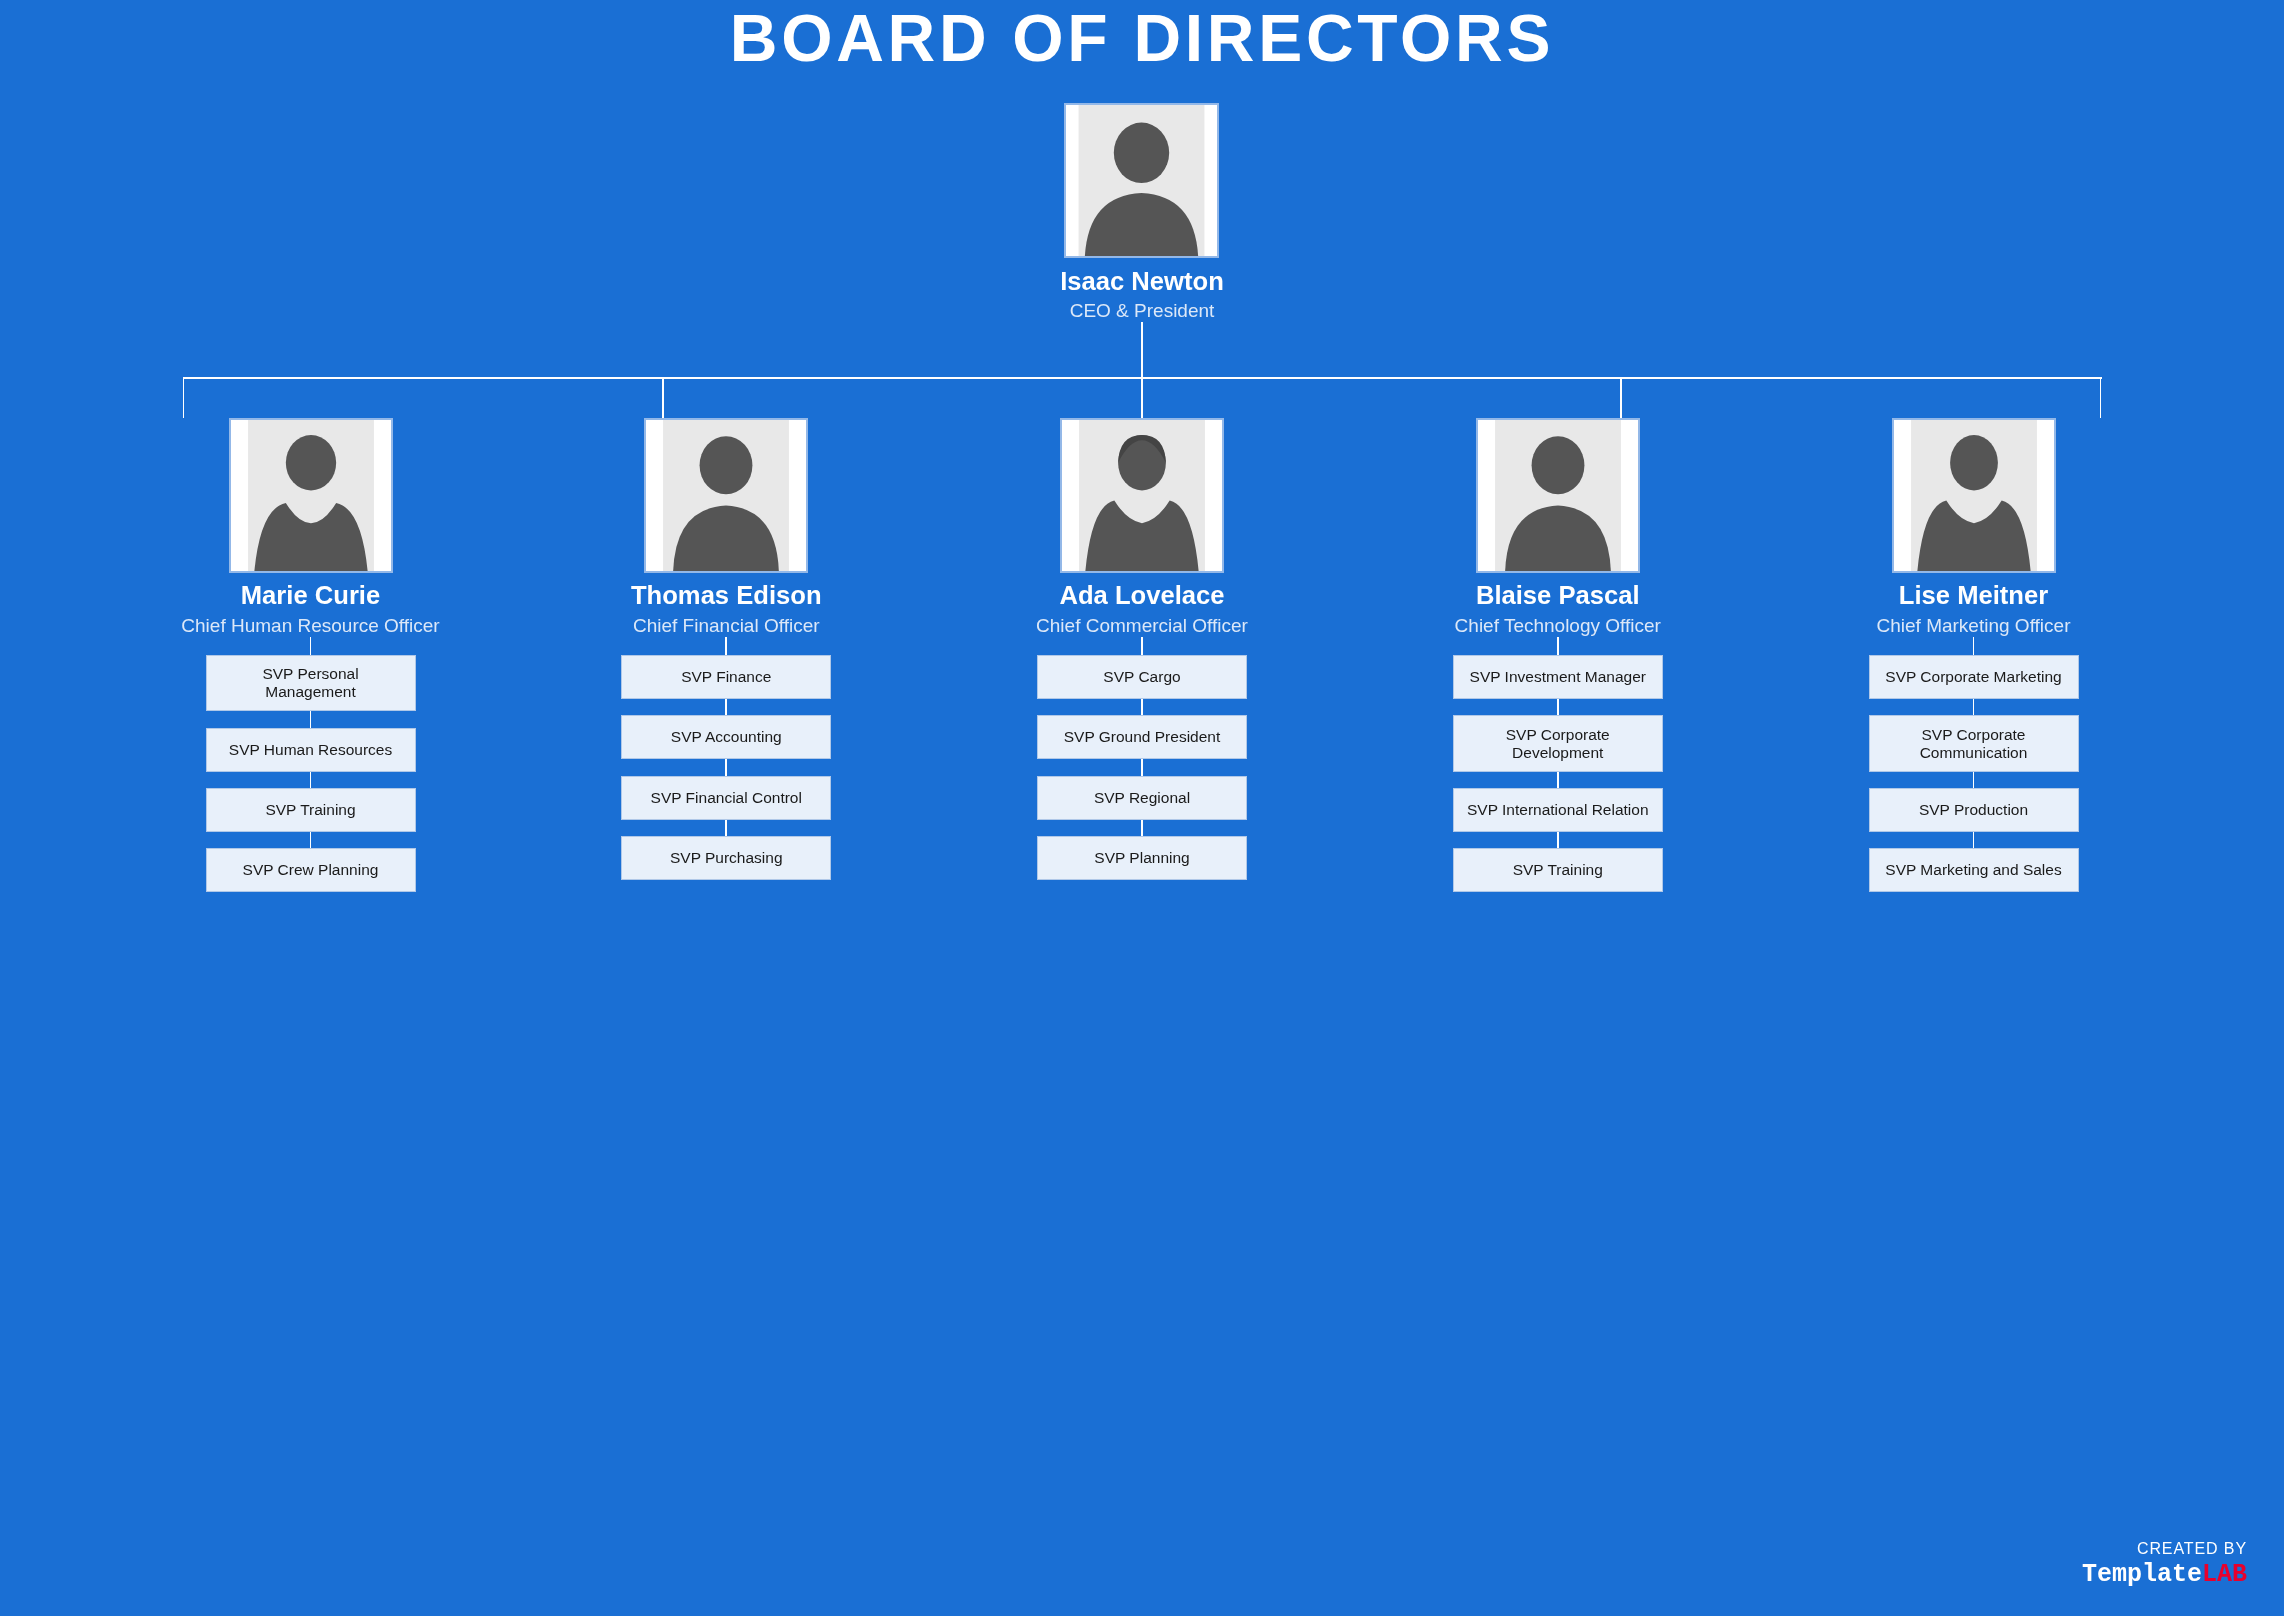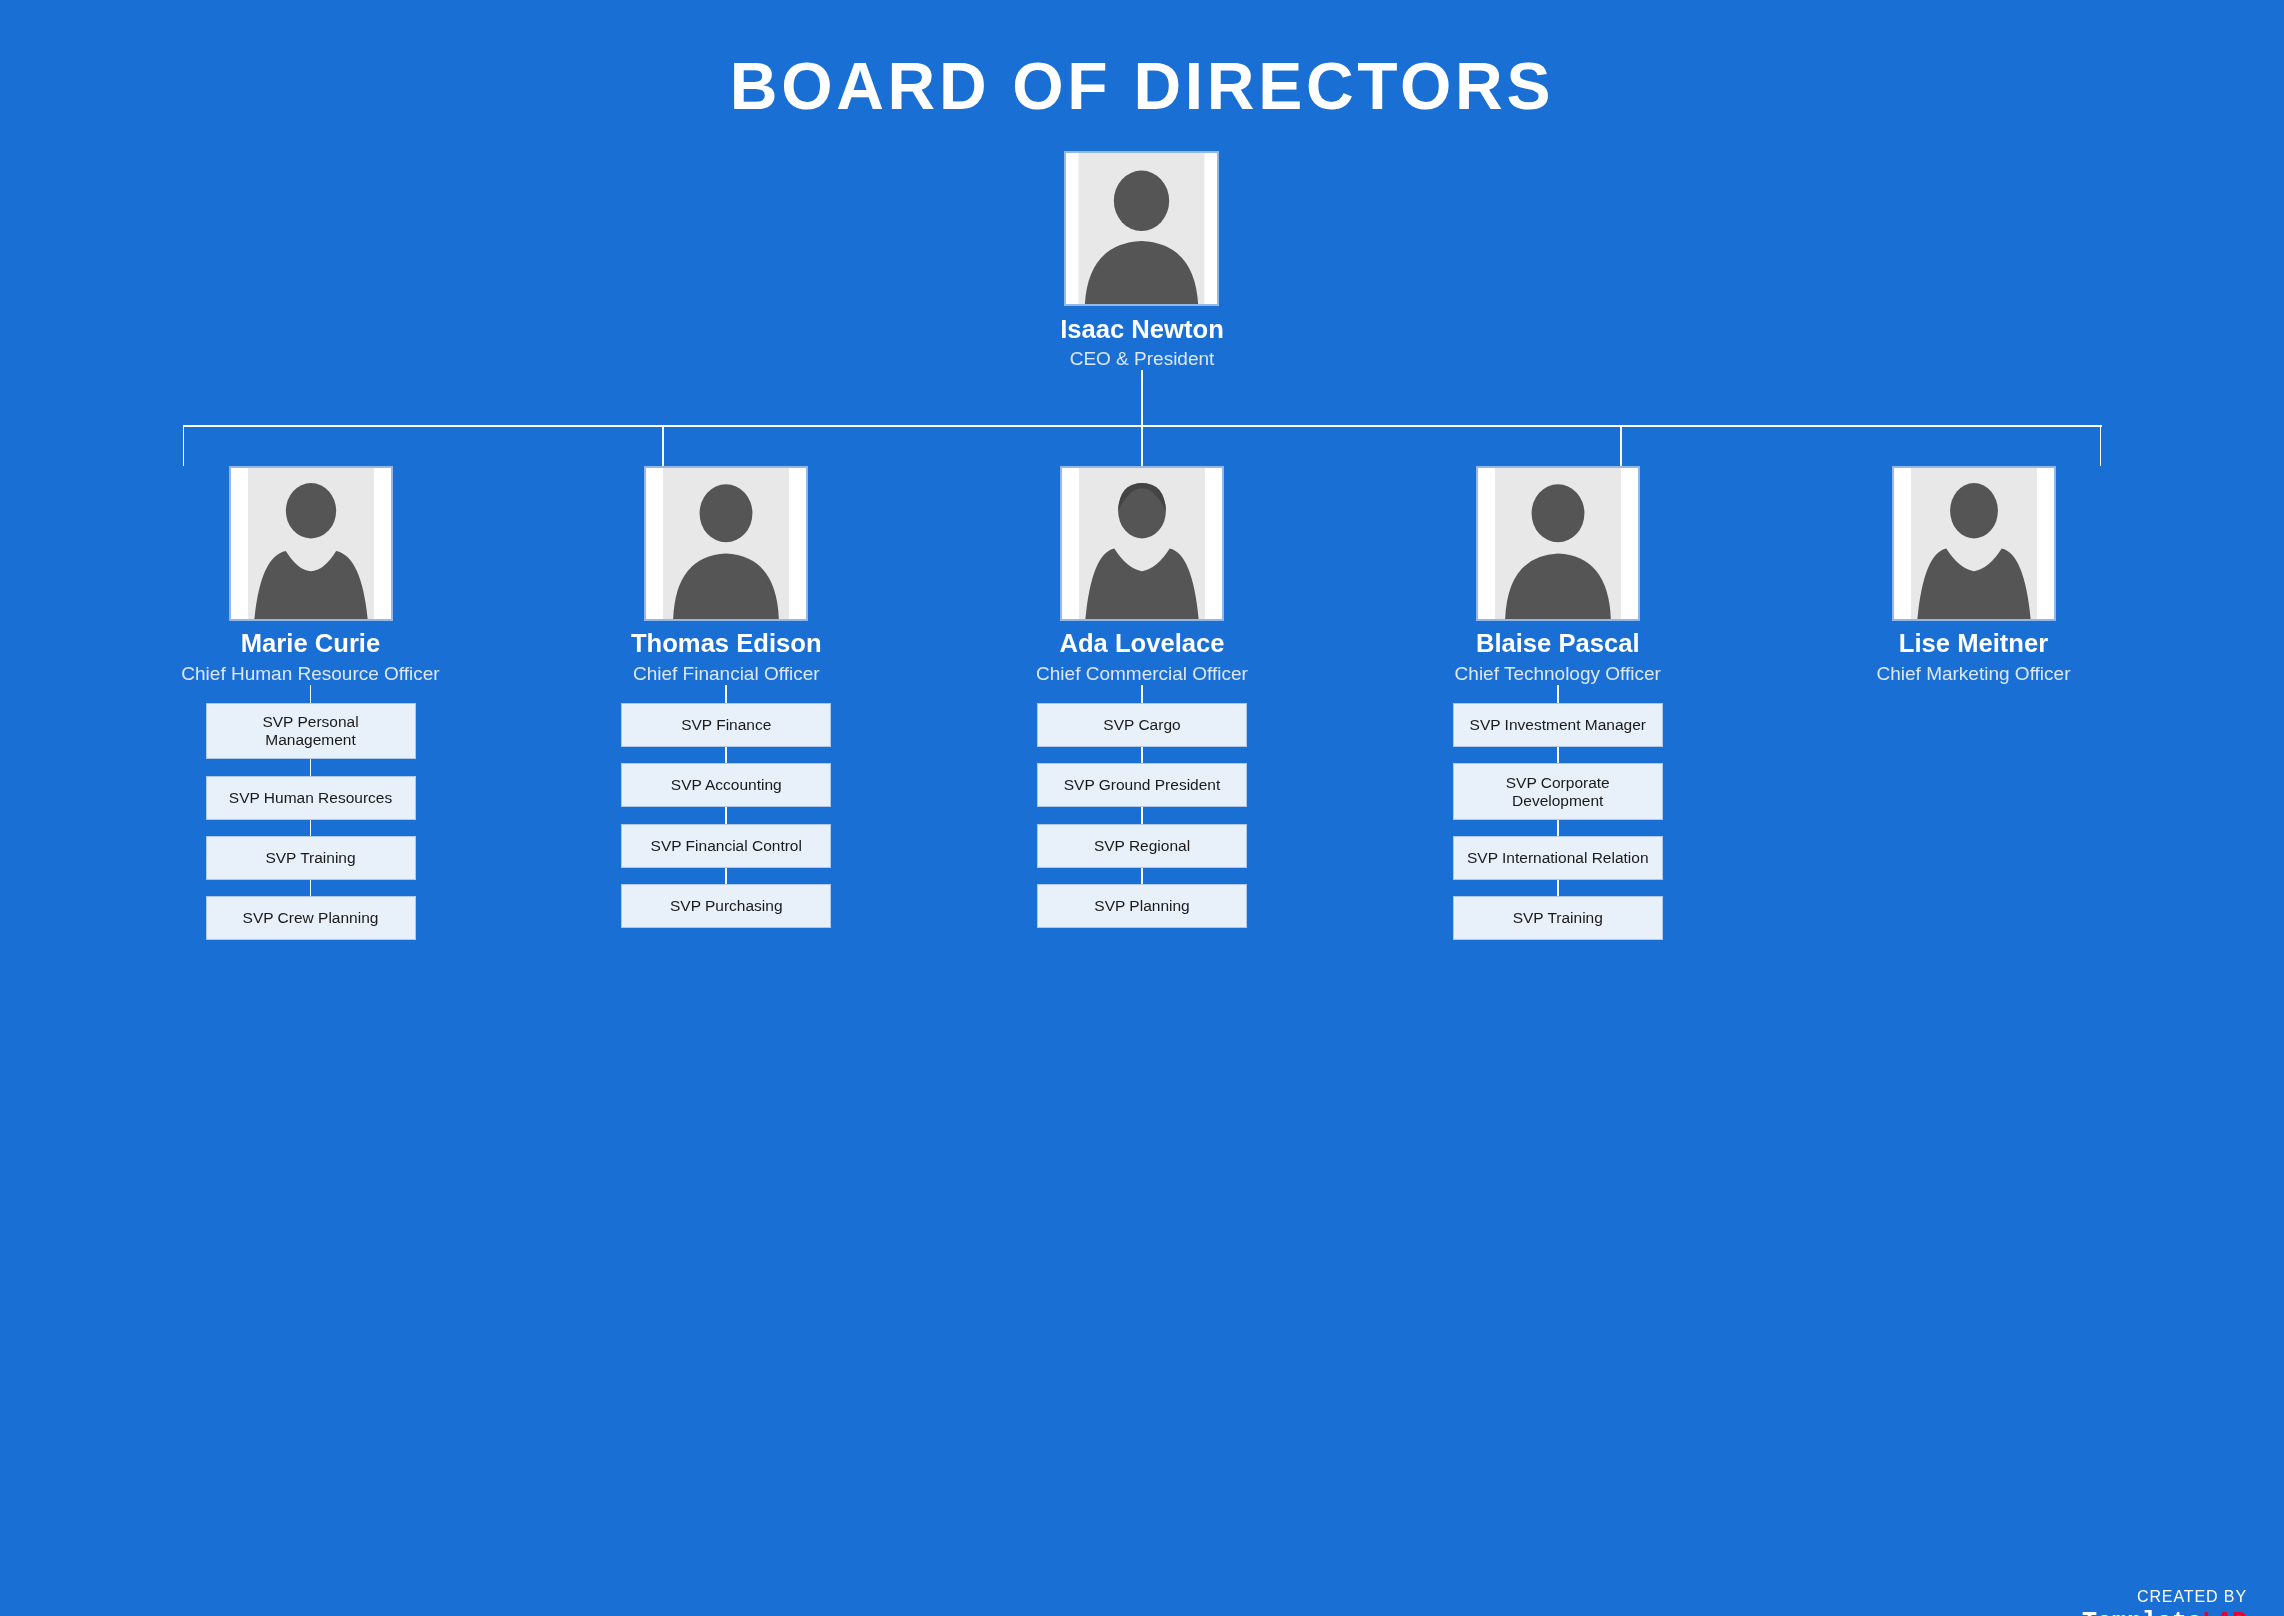--- a/index.html
+++ b/index.html
@@ -19,7 +19,6 @@
       font-weight: bold;
       letter-spacing: 3.7px;
       padding-bottom: 27.4px;
-      margin-top: 48px;
     }
 
     

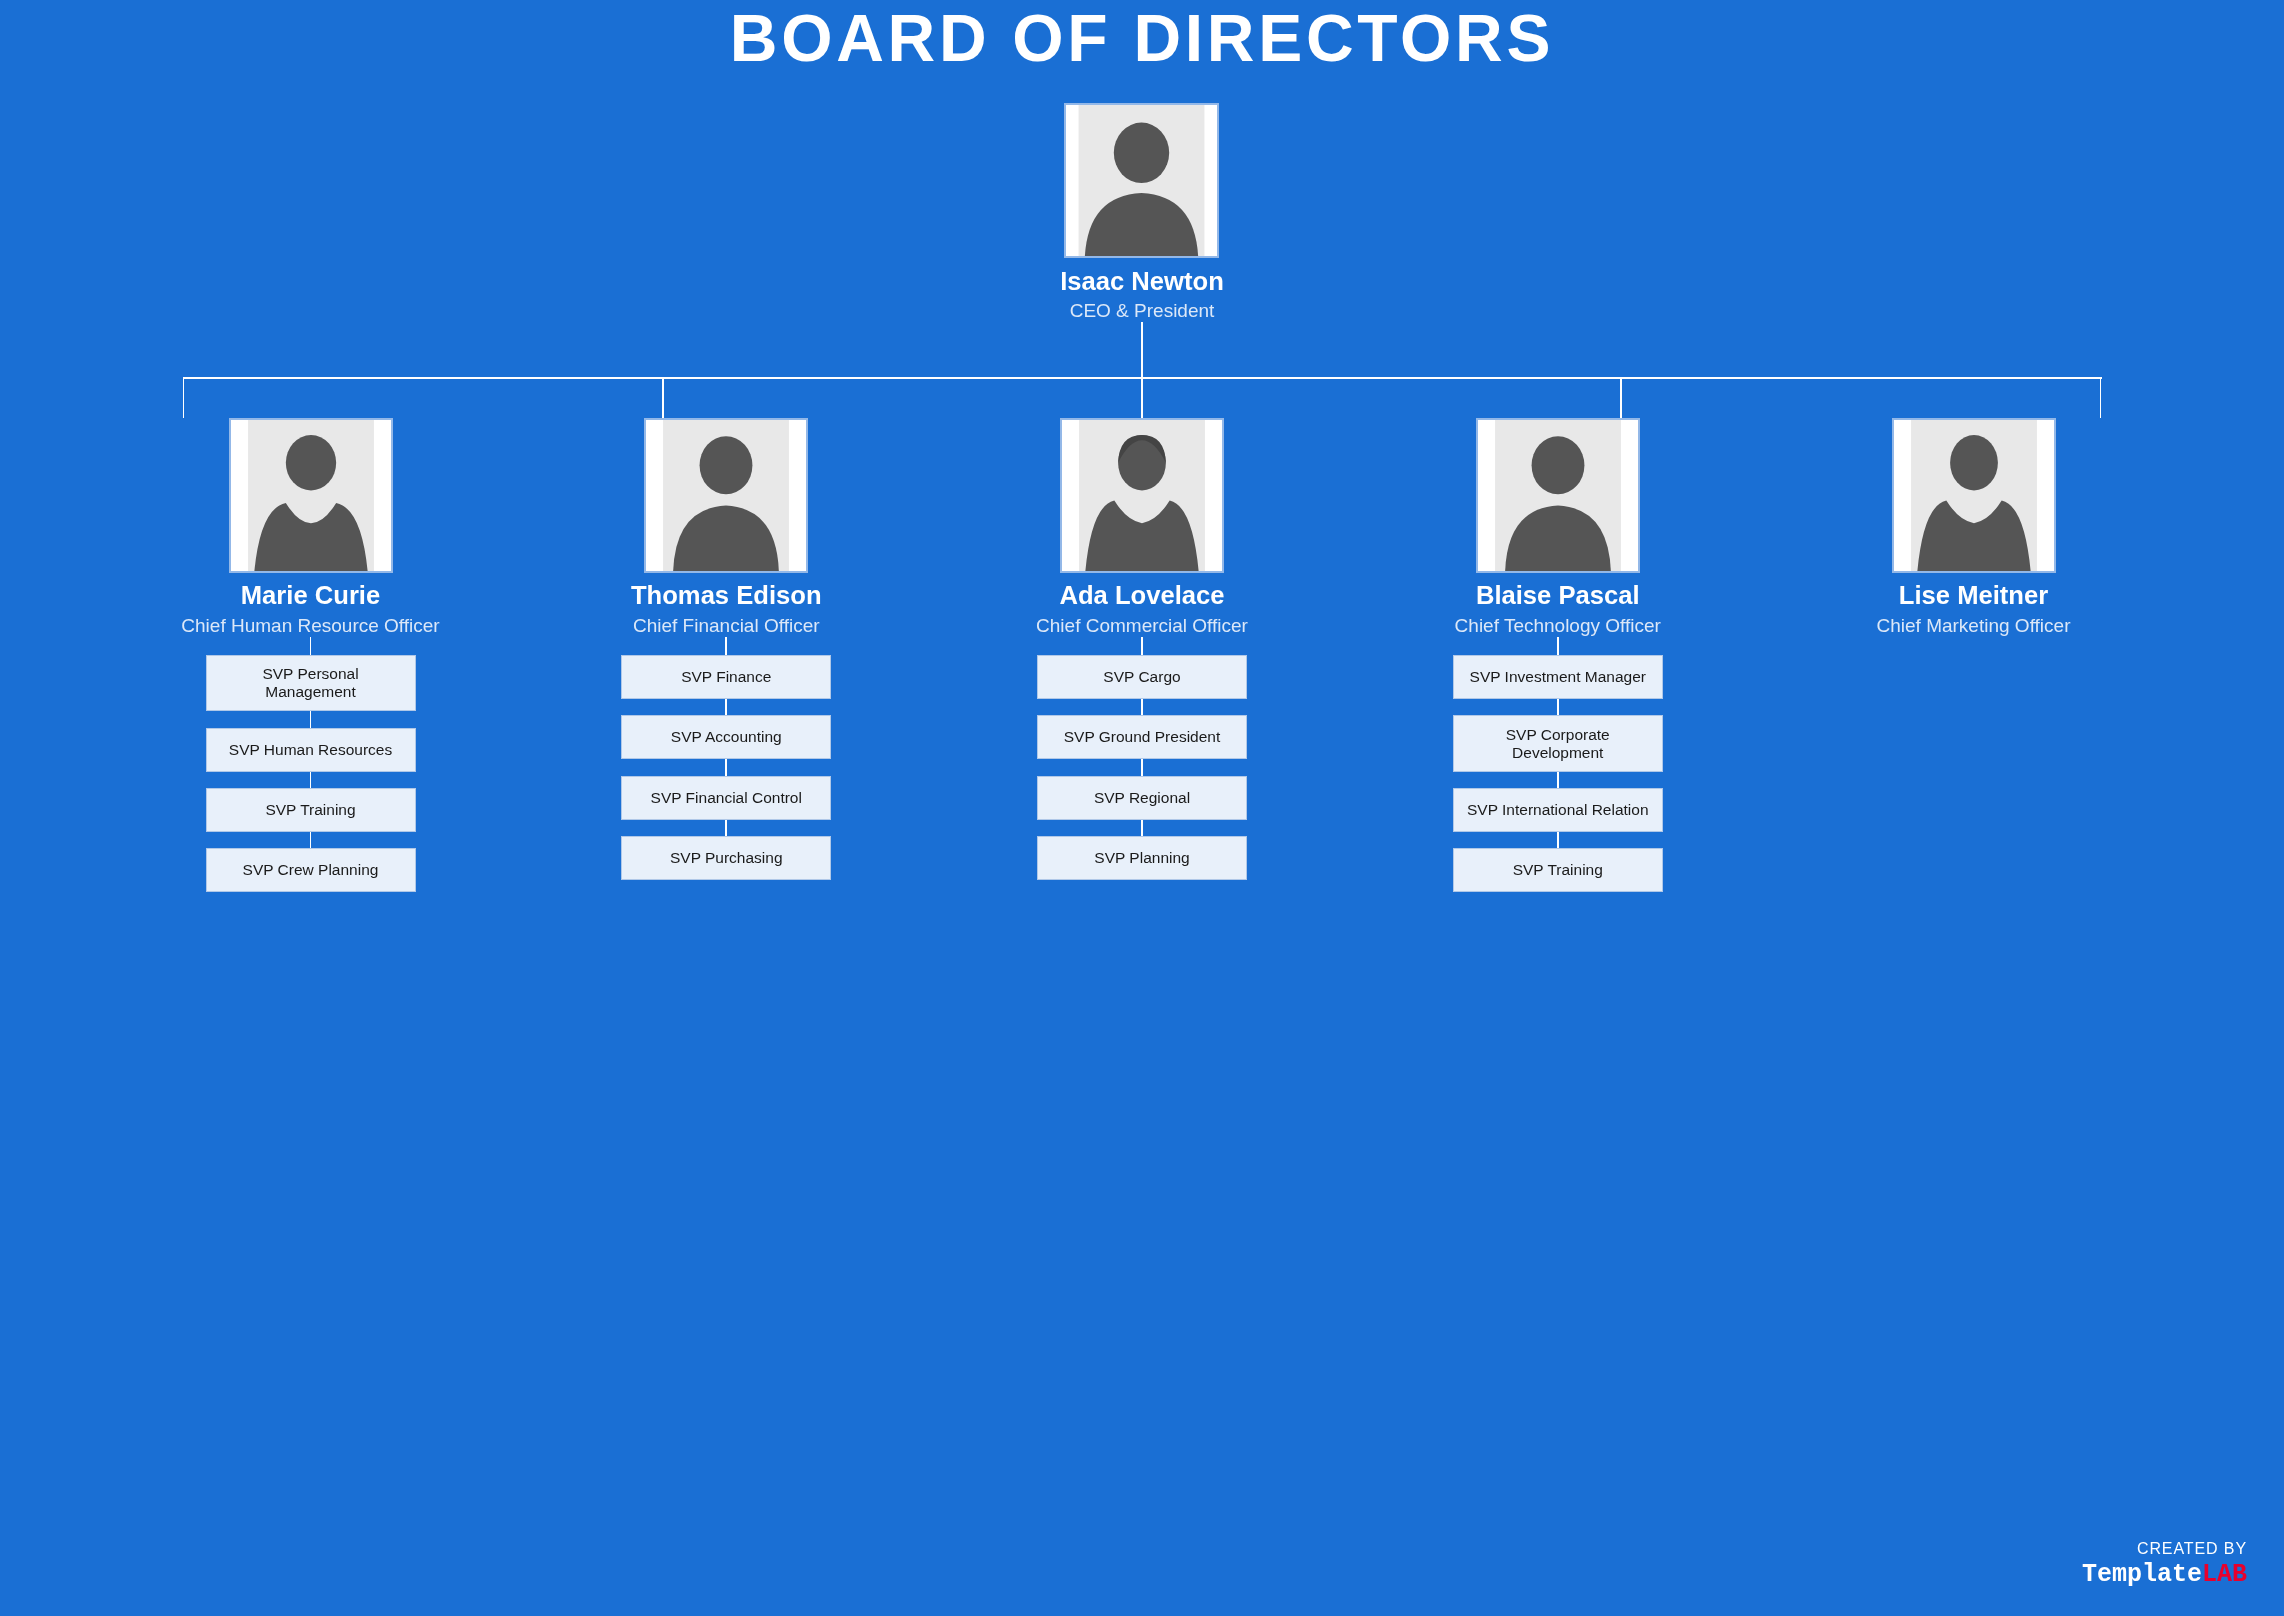--- a/index.html
+++ b/index.html
@@ -317,6 +317,16 @@
         </div>
         <div class="avatar-name">Lise Meitner</div>
         <div class="avatar-title">Chief Marketing Officer</div>
+        <div class="svp-list">
+          <div class="svp-connector-v"></div>
+          <div class="svp-box">SVP Corporate Marketing</div>
+          <div class="svp-connector-between"></div>
+          <div class="svp-box">SVP Corporate Communication</div>
+          <div class="svp-connector-between"></div>
+          <div class="svp-box">SVP Production</div>
+          <div class="svp-connector-between"></div>
+          <div class="svp-box">SVP Marketing and Sales</div>
+        </div>
       </div>
 
     </div>

